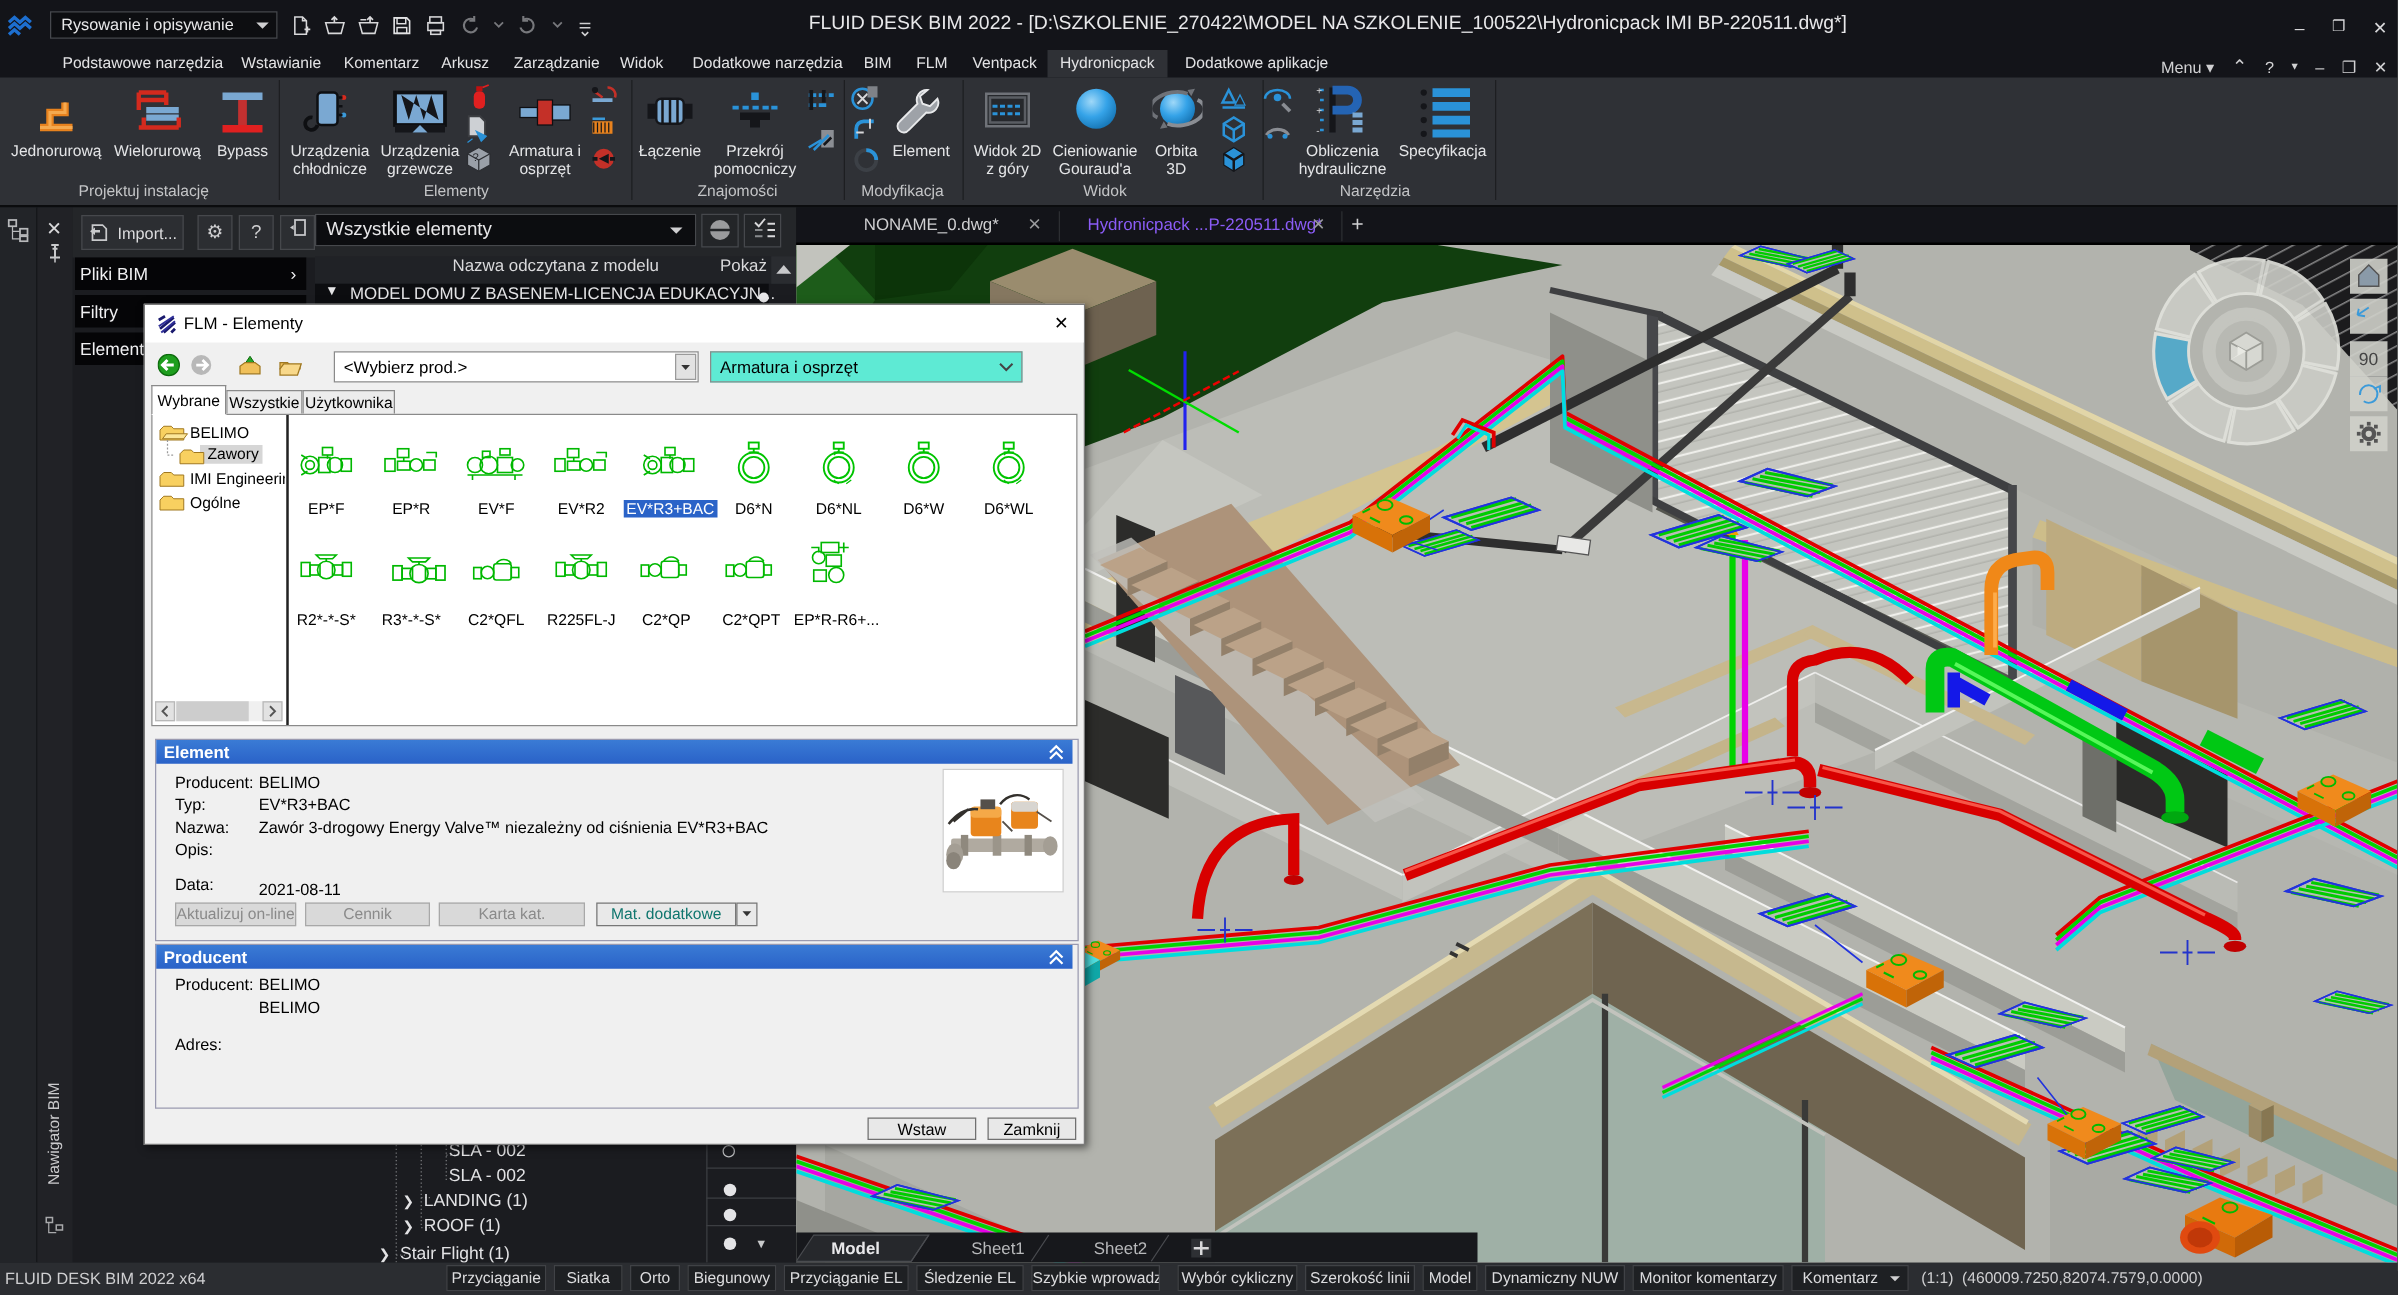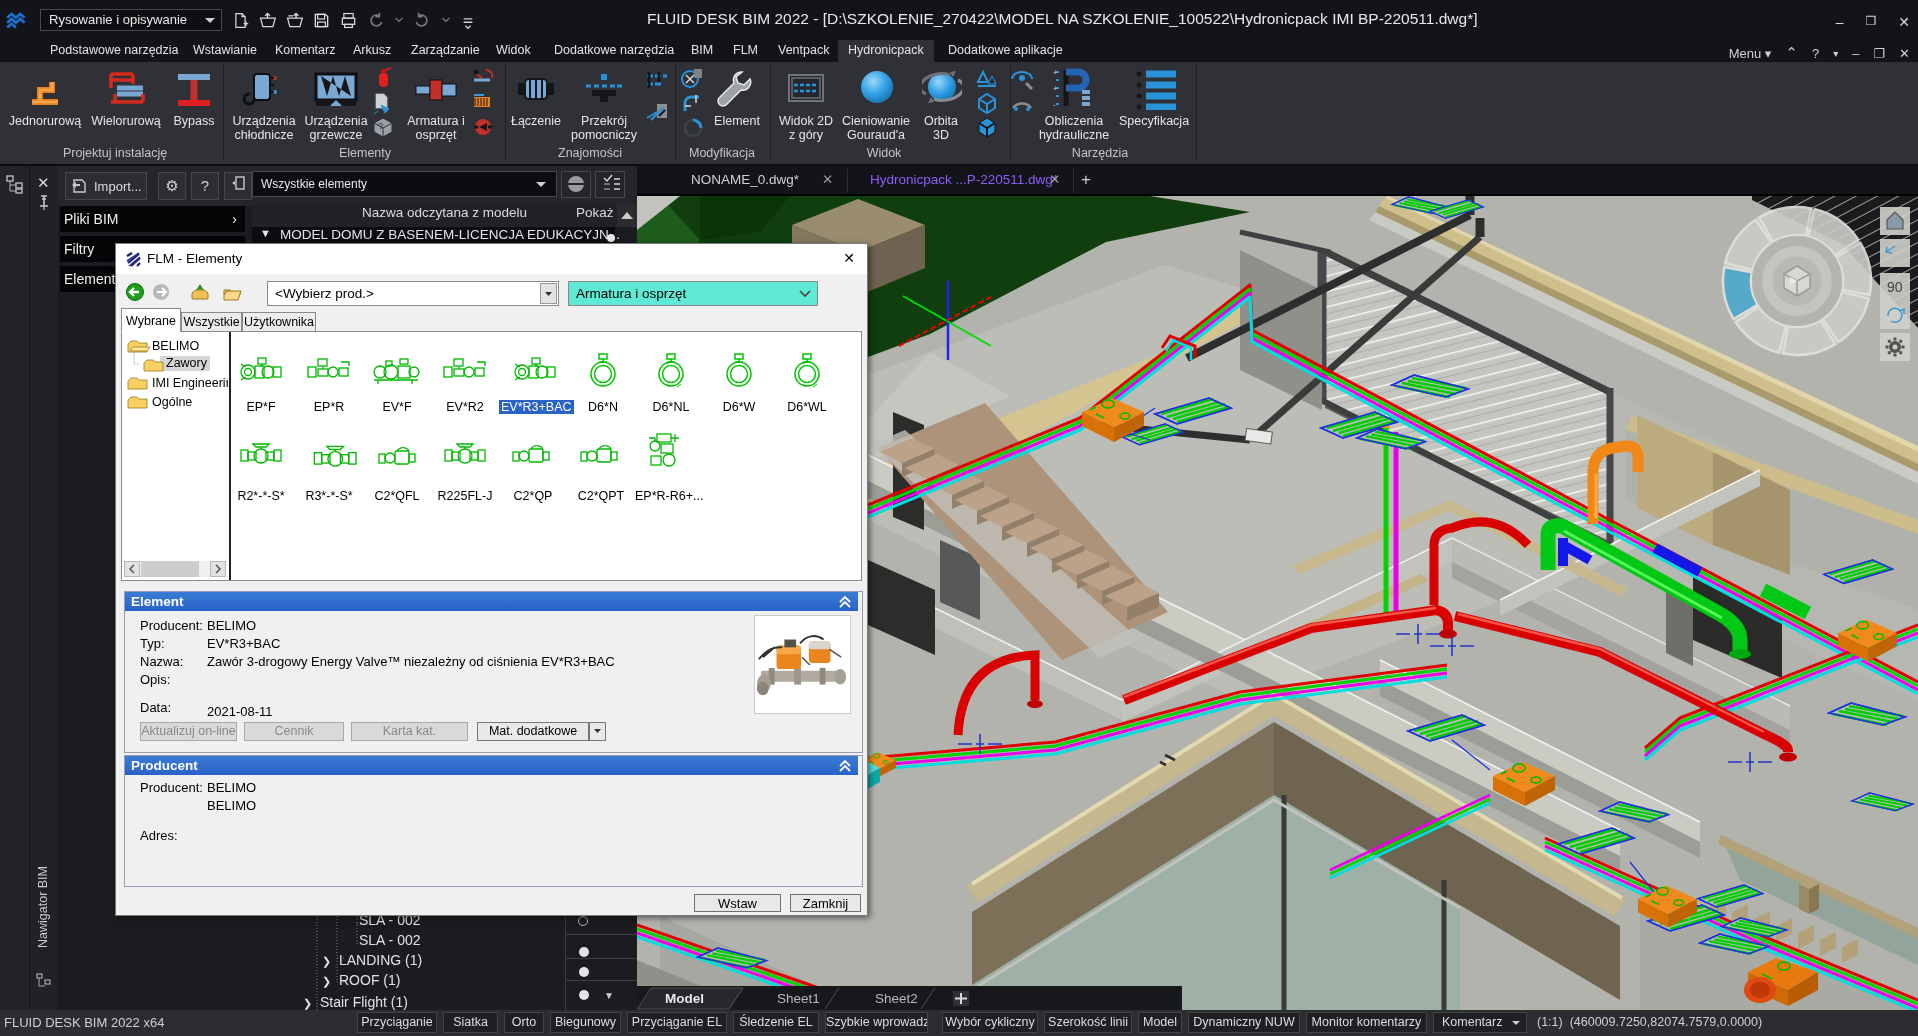--- a/index.html
+++ b/index.html
@@ -34,7 +34,7 @@
 .impbtn { position:absolute; left:7px; top:6px; width:82px; height:28px; background:#2c2e32; border:1px solid #46484c; color:#dcdcde; font-size:13px; display:flex; align-items:center; }
 .toolbtn { position:absolute; top:6px; width:28px; height:28px; background:#2c2e32; border:1px solid #46484c; color:#cfcfd1; text-align:center; line-height:26px; font-size:15px; }
 .lrow { position:absolute; left:2px; width:185px; height:26px; background:#050507; color:#f0f0f2; font-size:14px; line-height:26px; padding-left:4px; }
-#combo1 { position:absolute; left:222px; top:5px; width:305px; height:26px; background:#0c0d10; border:1px solid #46484c; color:#e8e8ea; font-size:12px; line-height:24px; padding-left:8px; }
+#combo1 { position:absolute; left:222px; top:5px; width:305px; height:26px; background:#0c0d10; border:1px solid #46484c; color:#e8e8ea; font-size:15px; line-height:24px; padding-left:8px; }
 .cbtn { position:absolute; top:5px; width:30px; height:27px; background:#232528; border:1px solid #46484c; }
 #treehead { position:absolute; left:222px; top:39px; width:385px; height:22px; background:#202226; color:#dadadc; font-size:13.5px; }
 #treerow1 { position:absolute; left:222px; top:61px; width:363px; height:22px; background:#0c0d10; color:#e4e4e6; font-size:13.5px; }

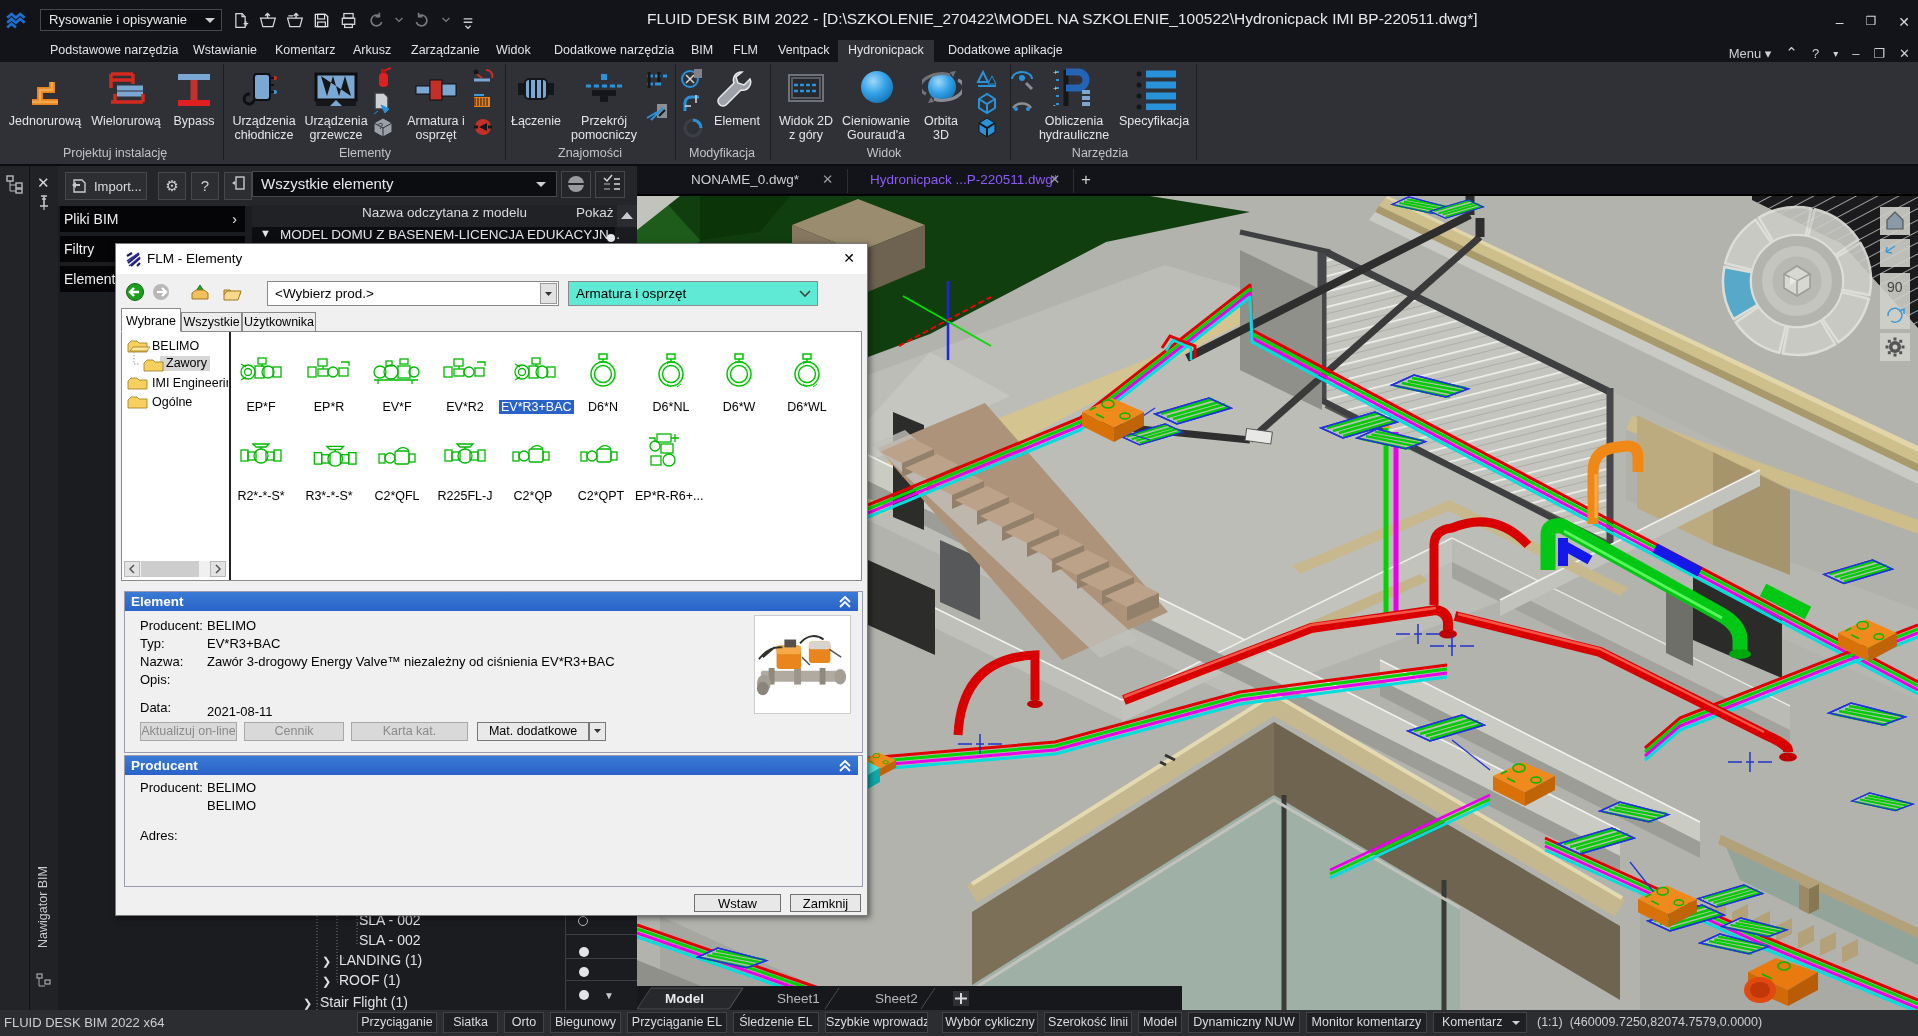--- a/index.html
+++ b/index.html
@@ -670,7 +670,7 @@
   <div class="dbtn" style="left:15px;top:130px;width:97px;">Aktualizuj on-line</div>
   <div class="dbtn" style="left:119px;top:130px;width:100px;">Cennik</div>
   <div class="dbtn" style="left:226px;top:130px;width:117px;">Karta kat.</div>
-  <div class="dbtn" style="left:352px;top:130px;width:112px;background:#e9e9e9;border-color:#777;color:#000000;">Mat. dodatkowe</div>
+  <div class="dbtn" style="left:352px;top:130px;width:112px;background:#e9e9e9;border-color:#777;color:#0f766e;">Mat. dodatkowe</div>
   <div class="dbtn" style="left:464px;top:130px;width:17px;background:#e9e9e9;border-color:#777;color:#000;"><svg width="13" height="15" viewBox="0 0 13 15">
             <path d="M3 6 l3.5 4 3.5-4z" fill="#333"></path>
           </svg></div>

